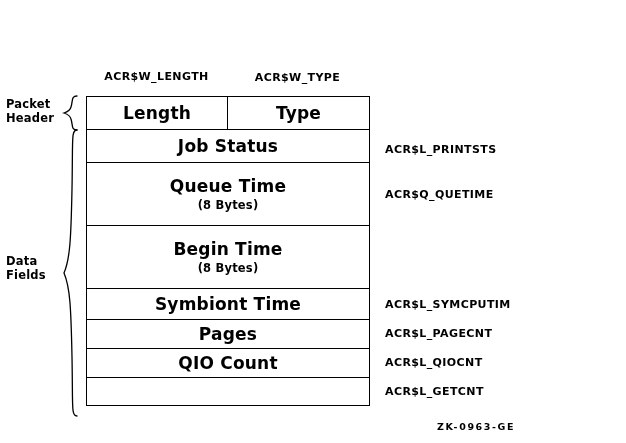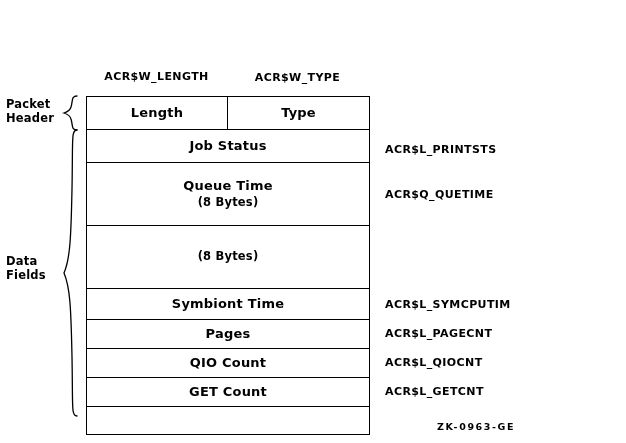--- a/index.html
+++ b/index.html
@@ -58,7 +58,7 @@
   .prow:last-child { border-bottom: none; }
 
   .cell-text {
-    font-size: 13px;
+    font-size: 17px;
     font-weight: bold;
     letter-spacing: 0.2px;
     line-height: 1.35;

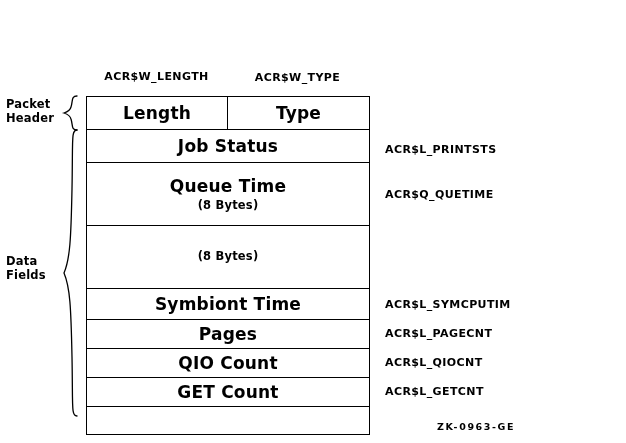--- a/index.html
+++ b/index.html
@@ -186,6 +186,7 @@
 
     <div class="prow" style="height:63px;">
       <div class="stack">
+        <span class="cell-text">Begin Time</span>
         <span class="cell-sub">(8 Bytes)</span>
       </div>
     </div>

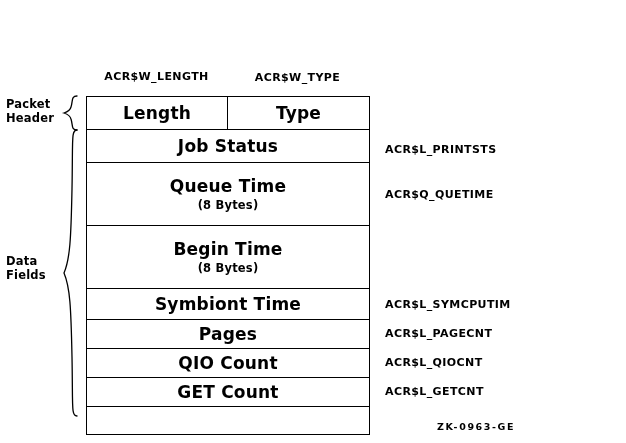--- a/index.html
+++ b/index.html
@@ -209,11 +209,6 @@
       </div>
     </div>
 
-    <div class="prow" style="height:29px;">
-      <div class="stack">
-        <span class="cell-text">GET Count</span>
-      </div>
-    </div>
 
     <div class="prow" style="height:27px;border-bottom:none;"></div>
 

